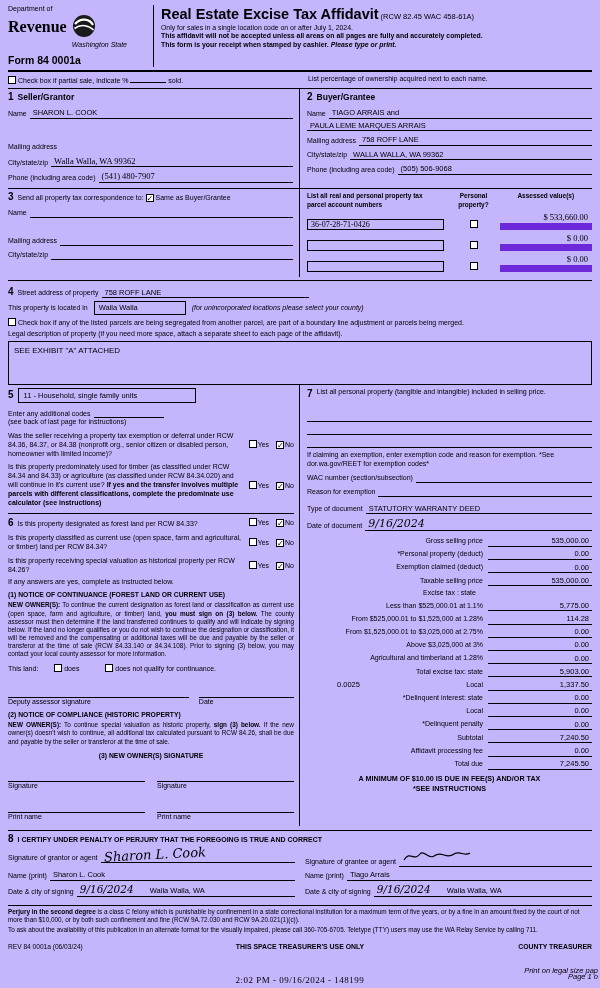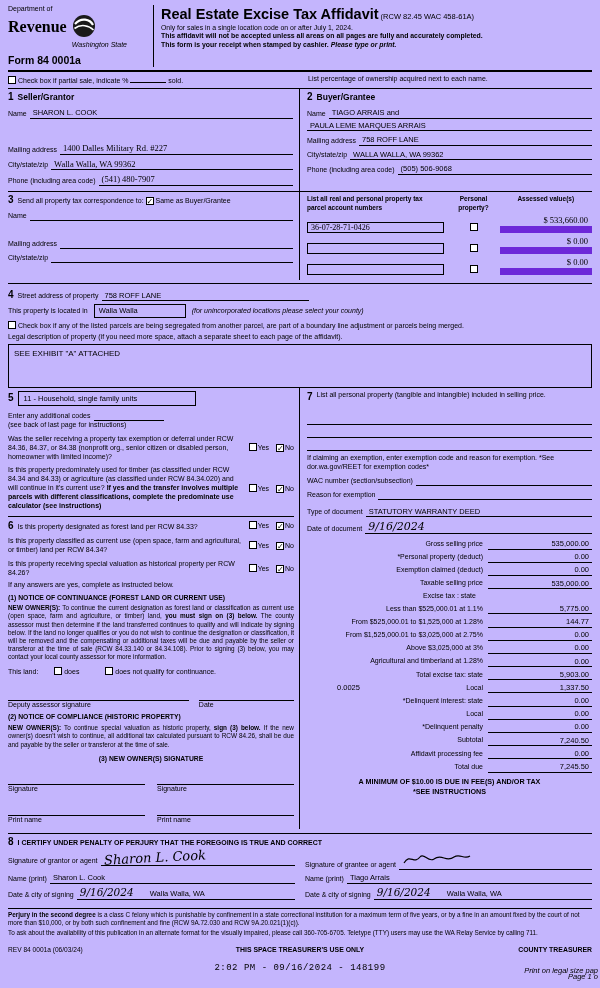--- a/index.html
+++ b/index.html
@@ -158,7 +158,6 @@
       <div style="height:20px;"></div>
       <div class="fld">
           <span class="lab">Mailing address</span>
-          <span class="ul serif">1400 Dalles Military Rd. #227</span>
         </div>
       <div class="fld">
           <span class="lab">City/state/zip</span>

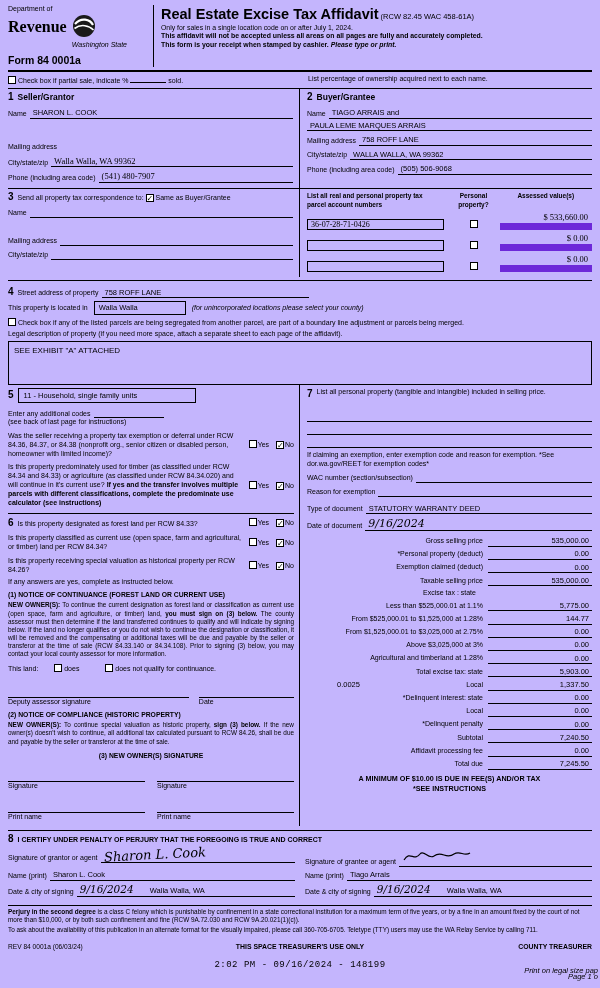--- a/index.html
+++ b/index.html
@@ -432,7 +432,7 @@
           </div>
         <div class="taxline">
             <span class="tl">From $525,000.01 to $1,525,000 at 1.28%</span>
-            <span class="tv">144.77</span>
+            <span class="tv">114.28</span>
           </div>
         <div class="taxline">
             <span class="tl">From $1,525,000.01 to $3,025,000 at 2.75%</span>

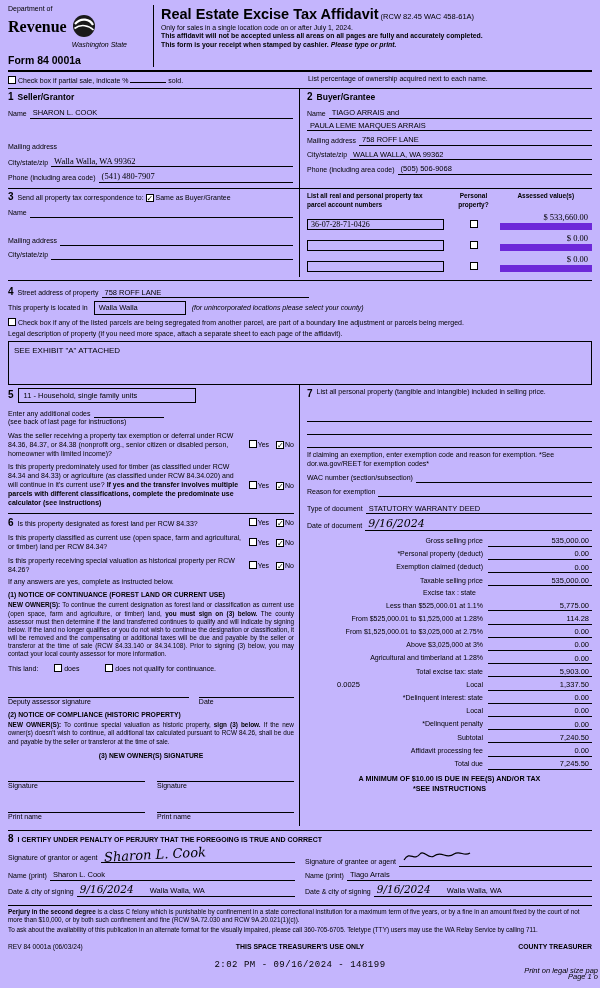--- a/index.html
+++ b/index.html
@@ -101,7 +101,7 @@
   .revrow .c1 { flex:1; font-size:6.6px; }
   .revrow .c2 { flex:1.4; text-align:center; font-weight:bold; font-size:6.9px; }
   .revrow .c3 { flex:1; text-align:right; font-weight:bold; font-size:6.9px; }
-  .stamp { text-align:center; margin-top:8px; font-family:Liberation Mono, monospace;
+  .stamp { text-align:center; margin-top:23px; font-family:Liberation Serif, serif;
            font-size:9px; letter-spacing:0.5px; }
   .corner-note1 { position:absolute; right:2px; bottom:12px; font-style:italic; font-size:7.5px; }
   .corner-note2 { position:absolute; right:2px; bottom:6px; font-style:italic; font-size:7.5px; }

